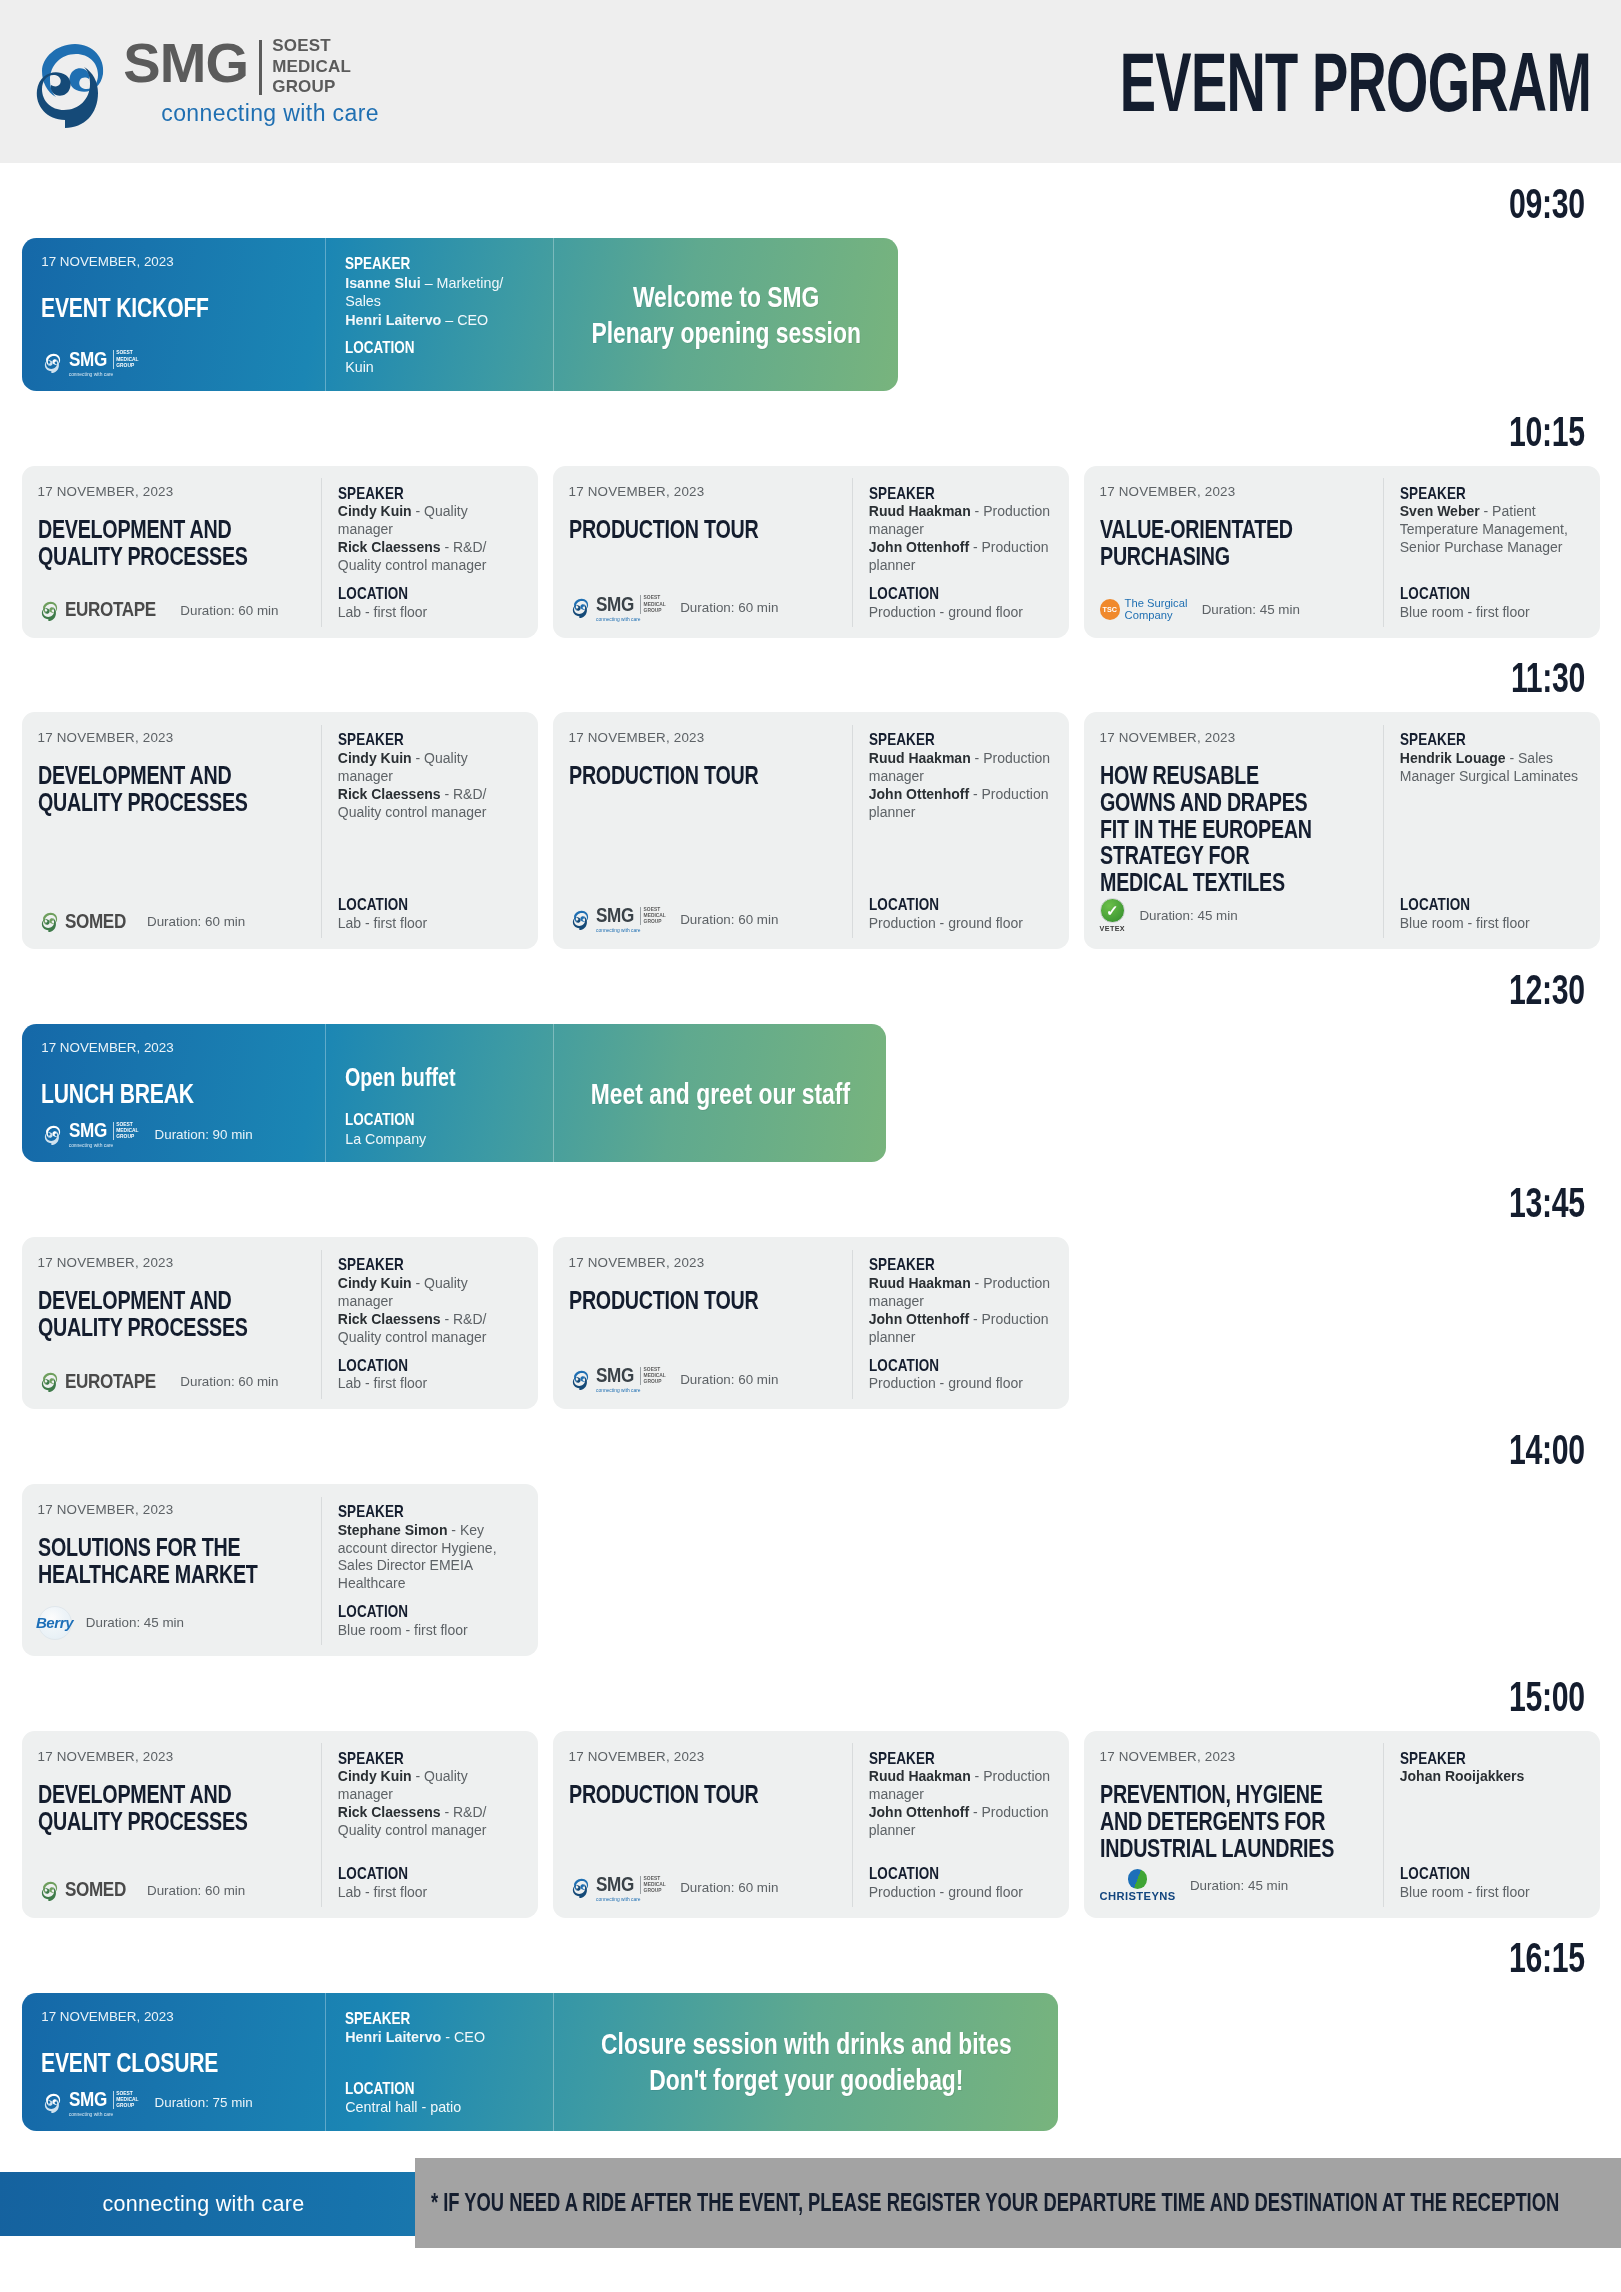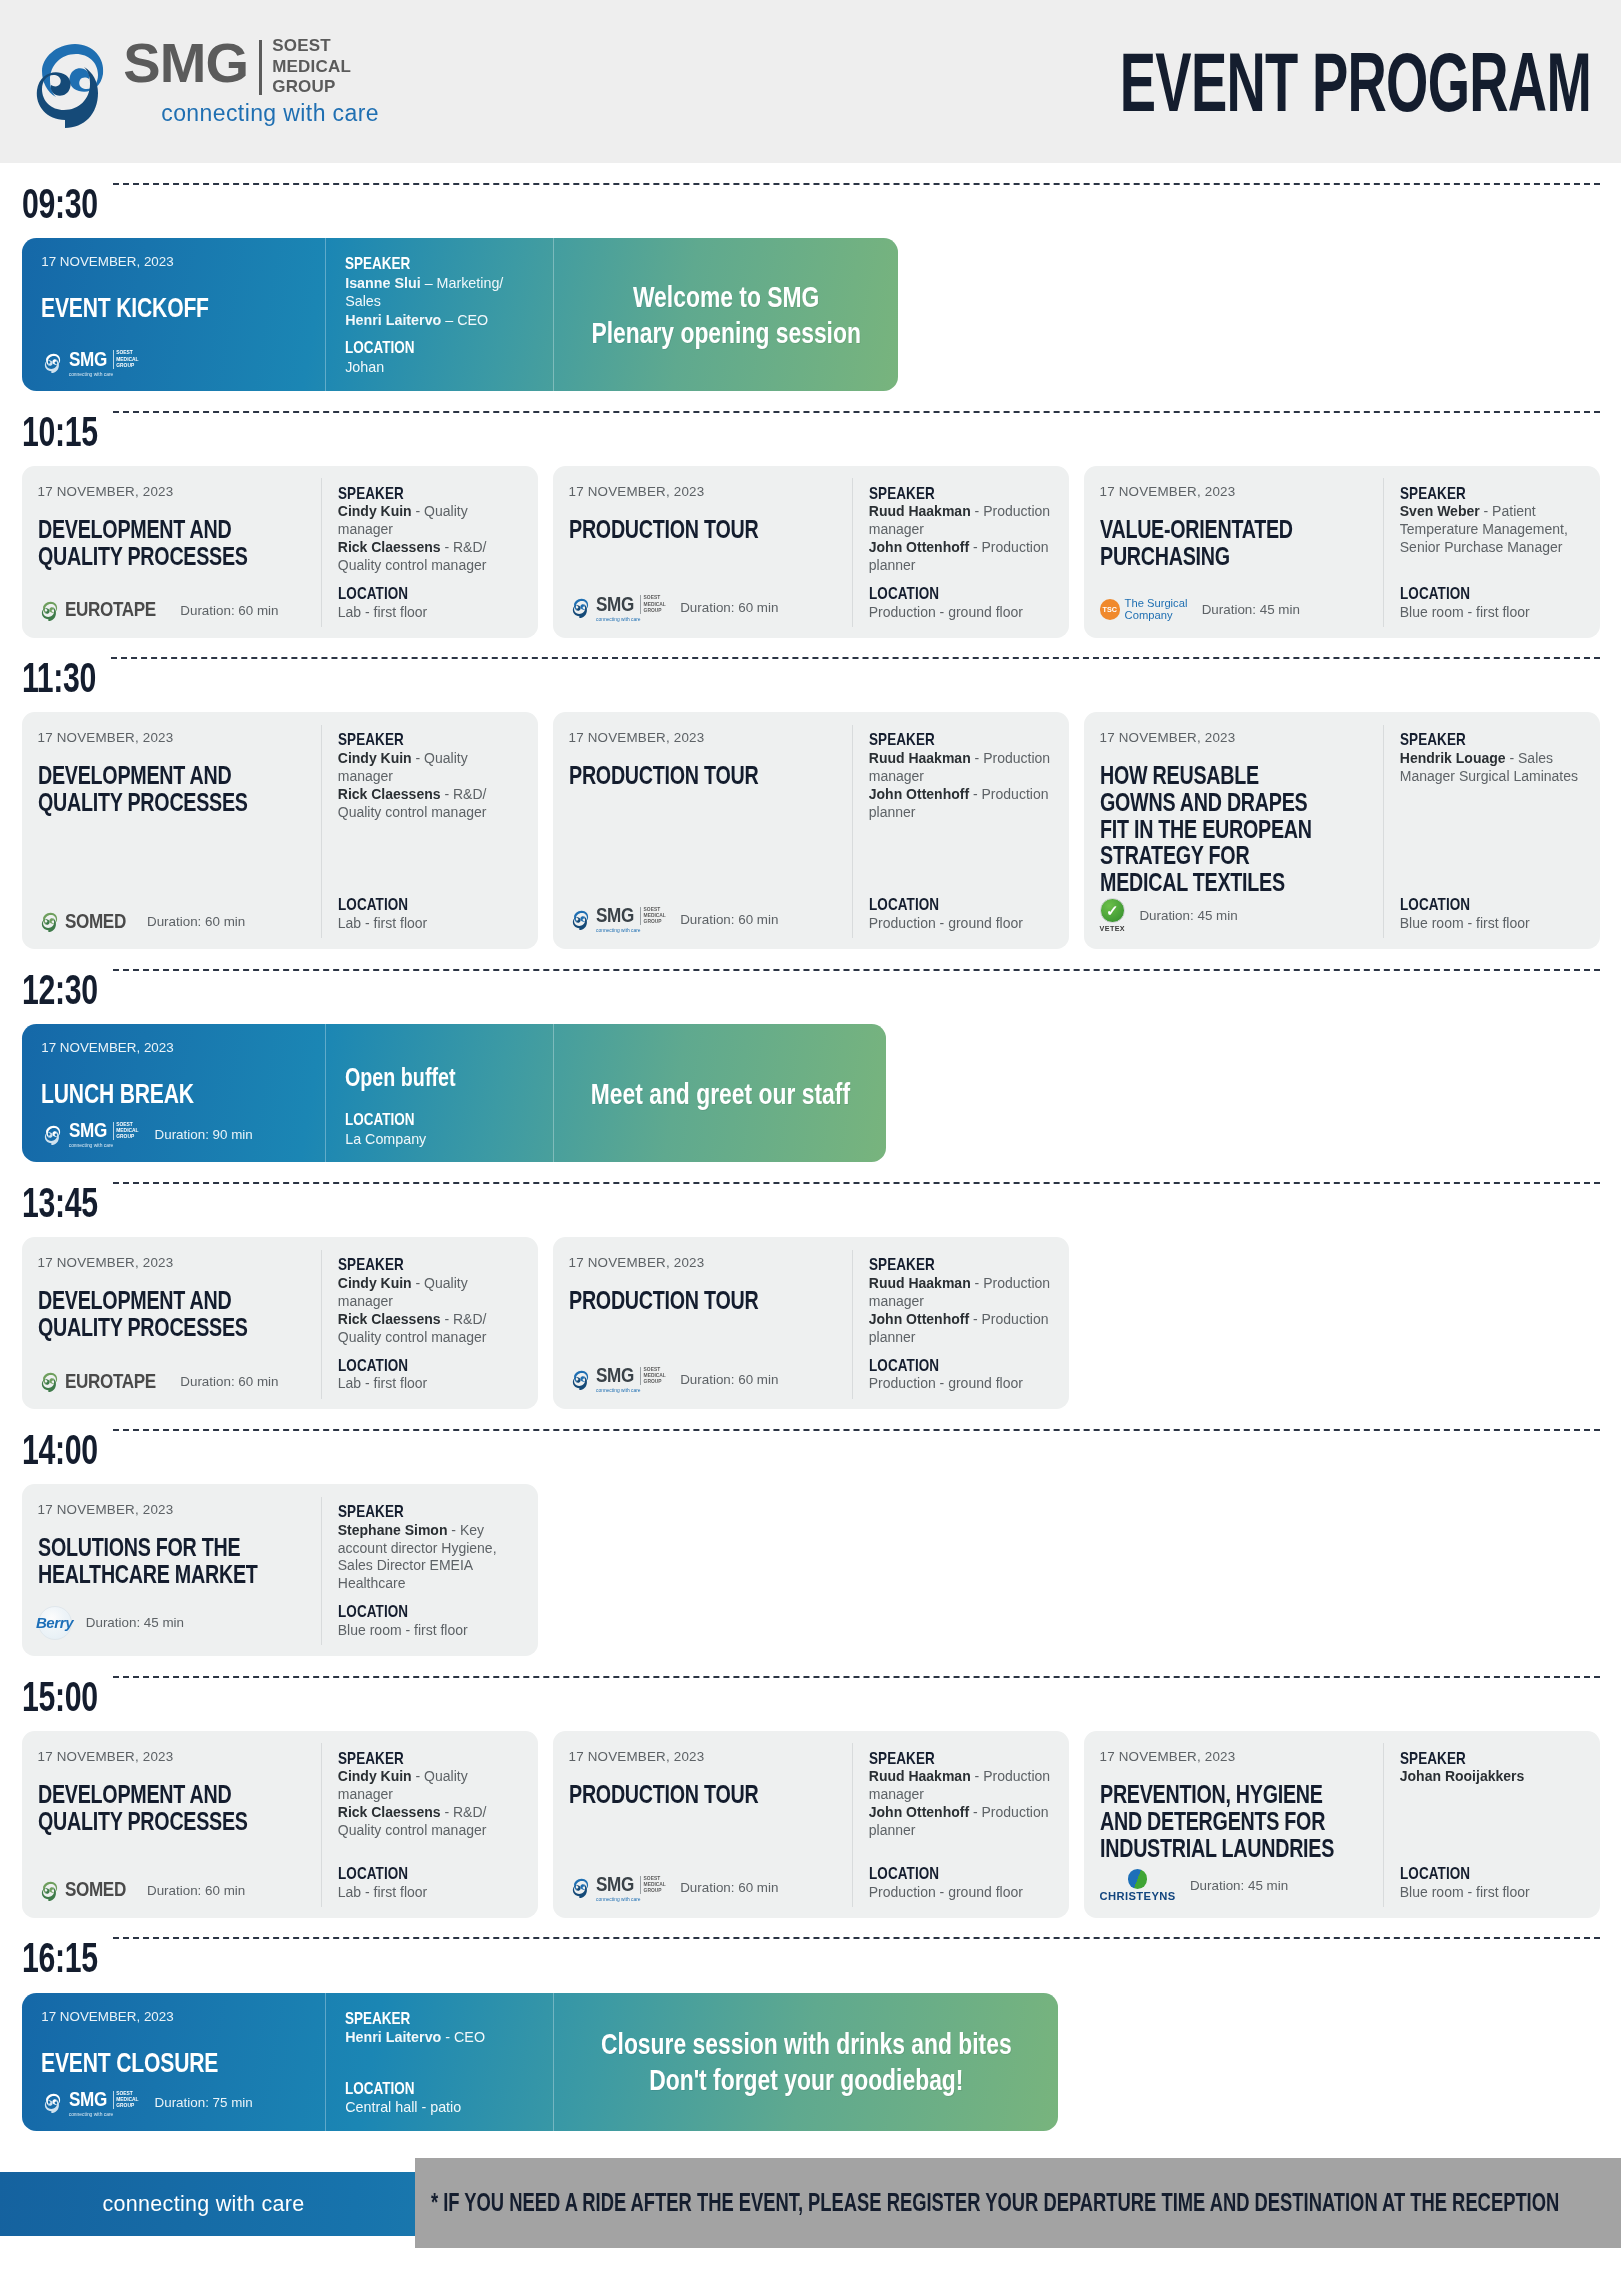--- a/index.html
+++ b/index.html
@@ -64,9 +64,10 @@
   .slot { margin-top: 19.7px; }
   .slot-head {
     display: flex;
-    align-items: flex-start;
+    align-items: flex-end;
     gap: 16px;
     height: 48px;
+    flex-direction: column;
   }
   .slot-time {
     font-family: "Liberation Sans", sans-serif;

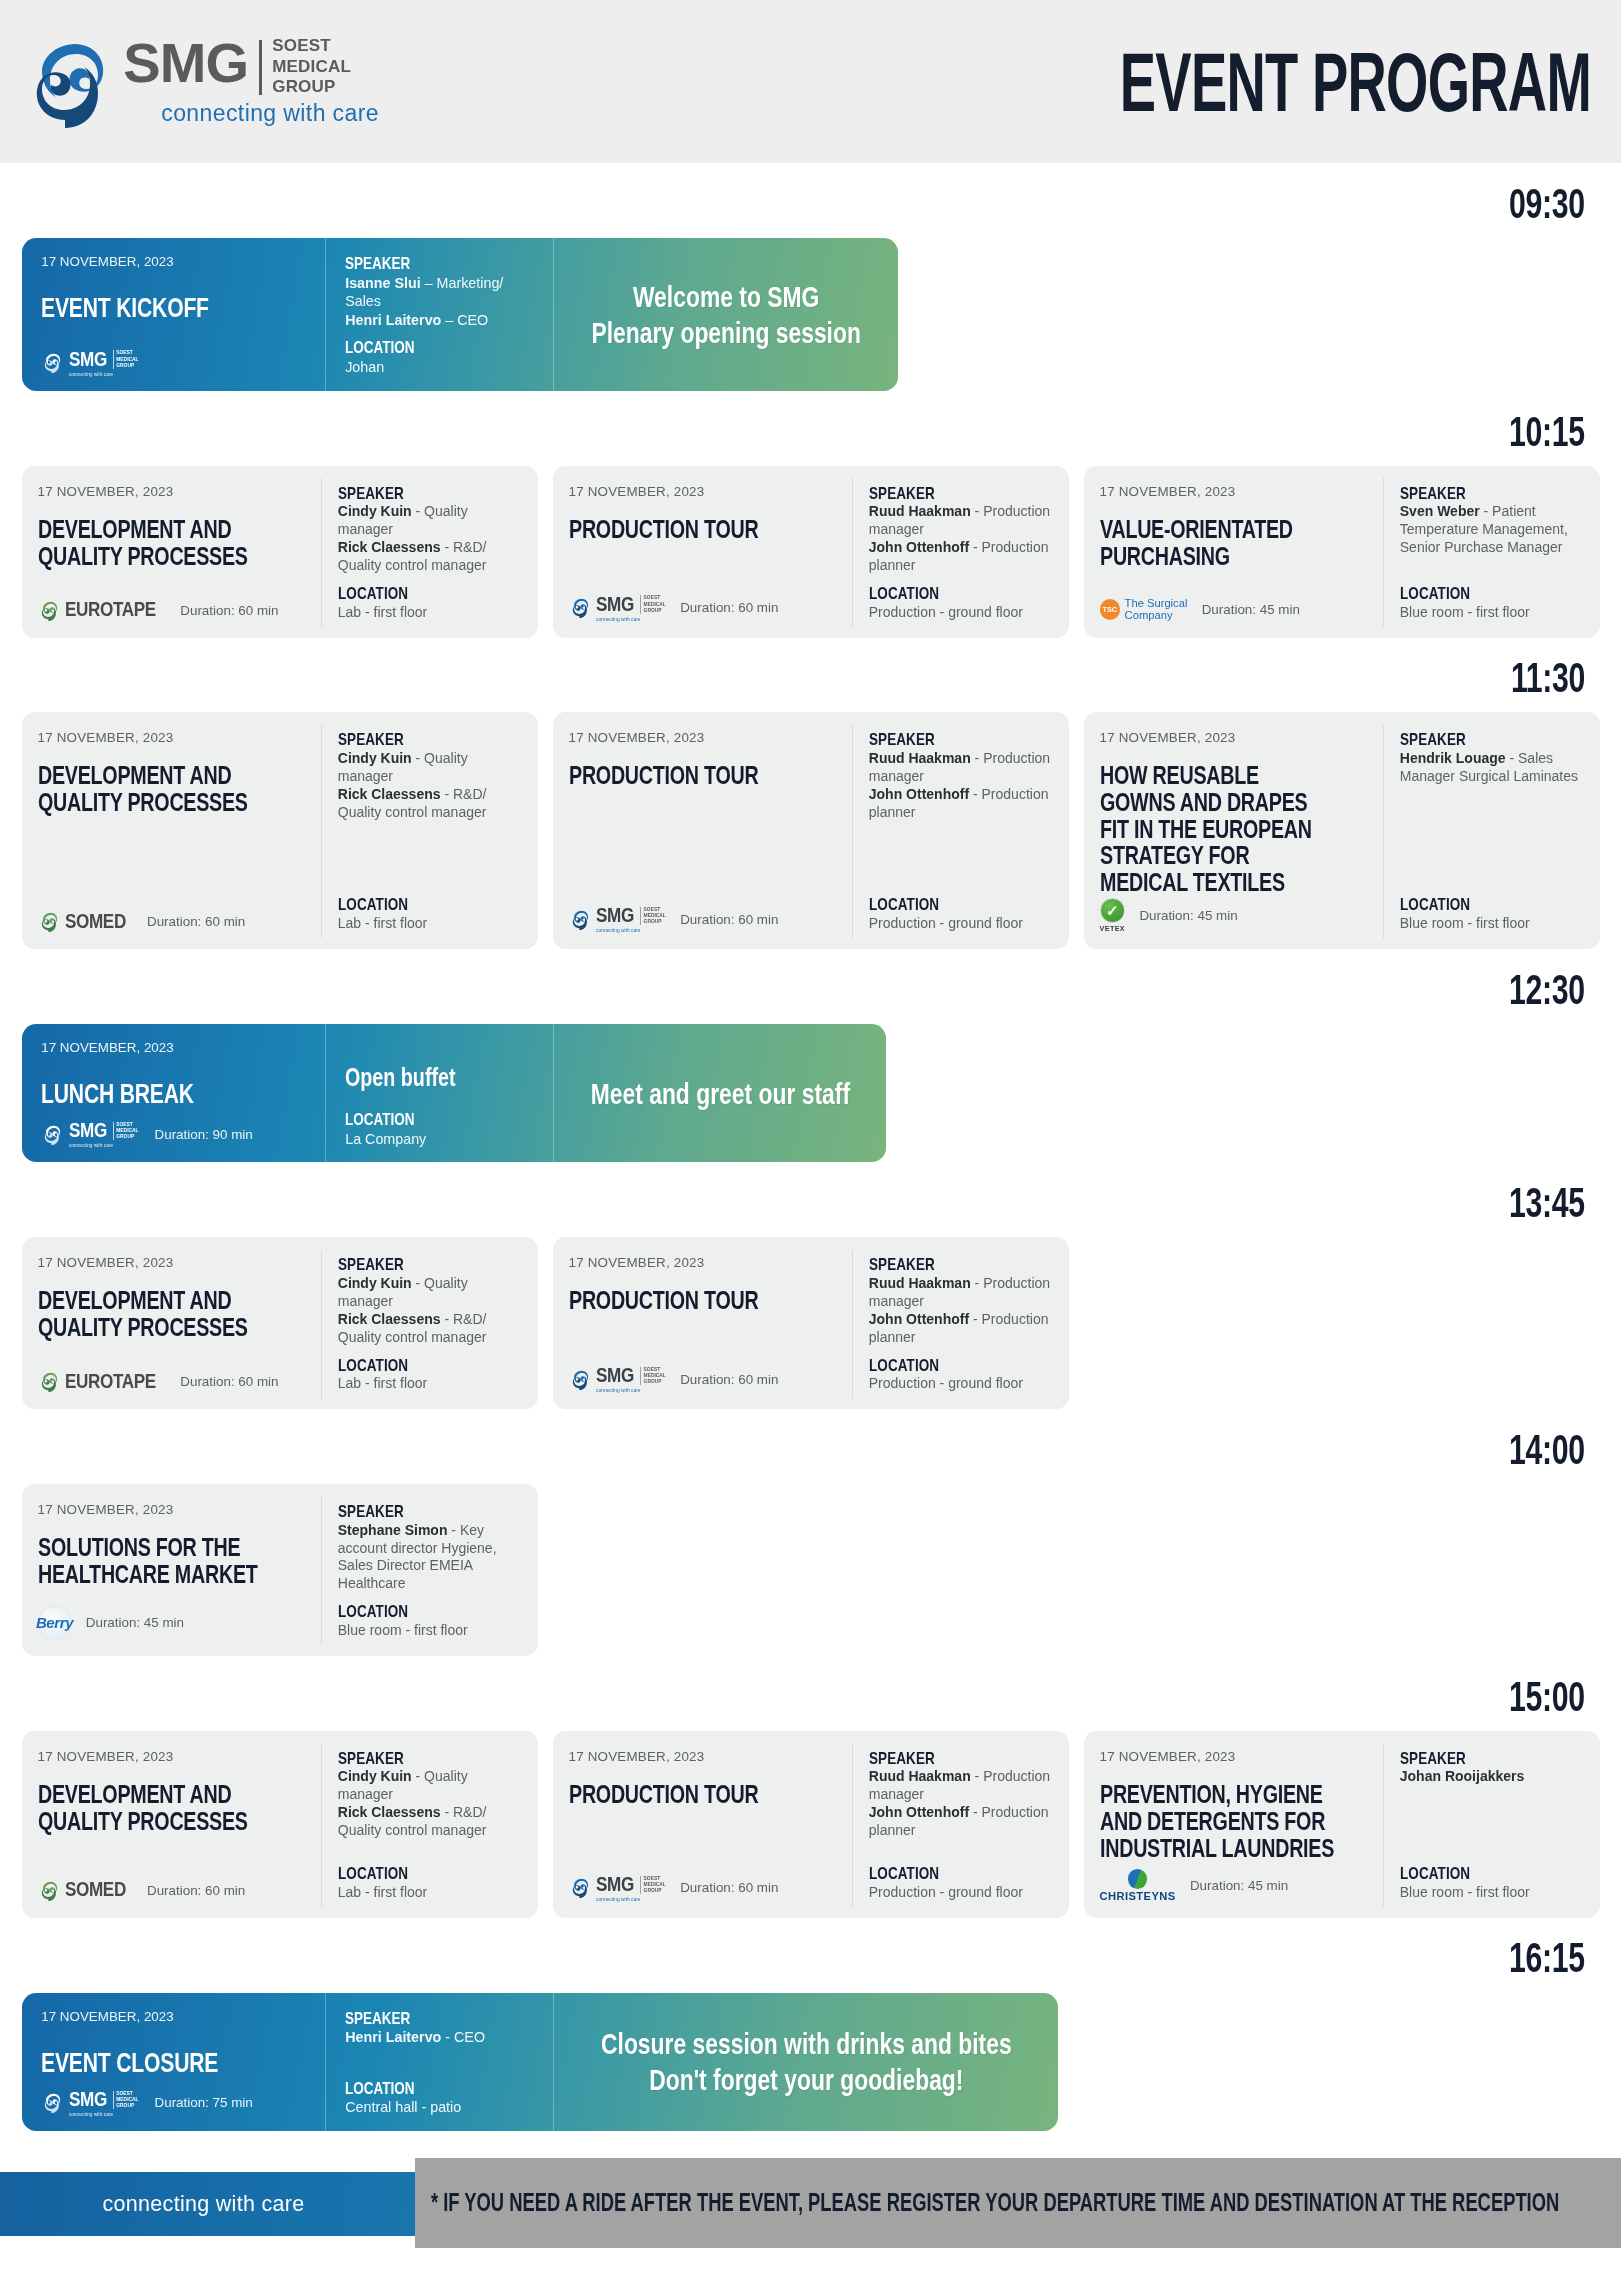--- a/index.html
+++ b/index.html
@@ -379,7 +379,7 @@
             <div class="spacer-grow"></div>
             <div class="loc-b">
               <div class="feature-label">LOCATION</div>
-              <div class="feature-value">Johan</div>
+              <div class="feature-value">Kuin</div>
             </div>
           </div>
           <div class="feature-col c">

